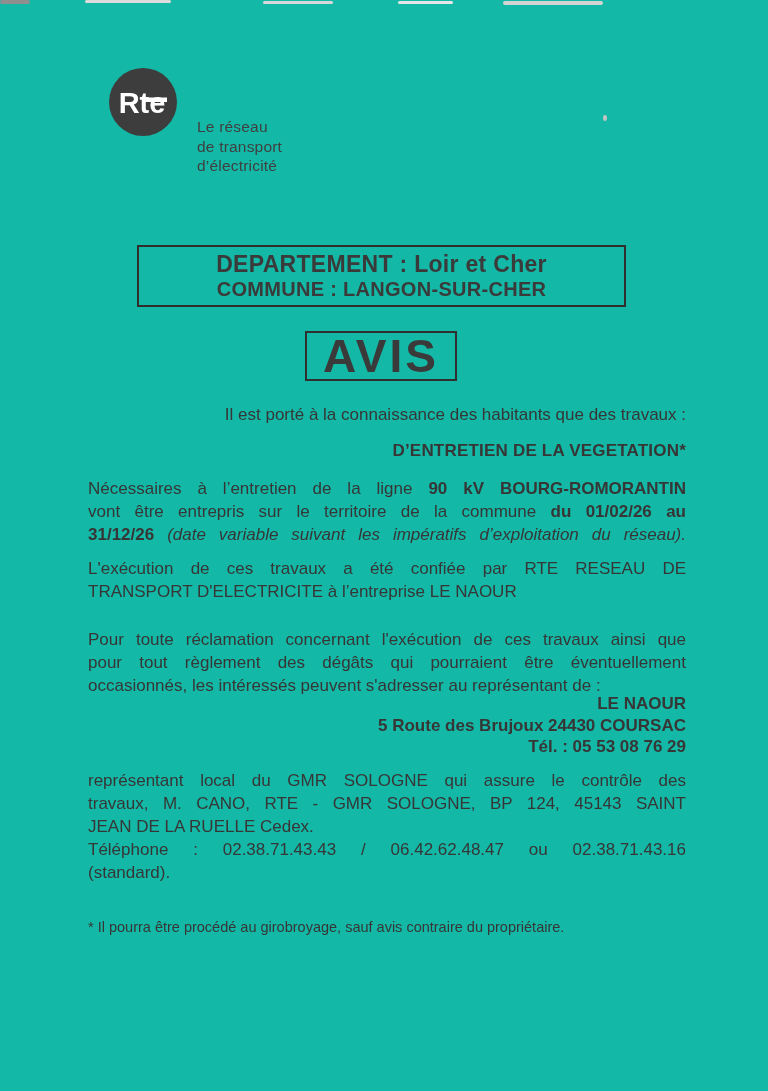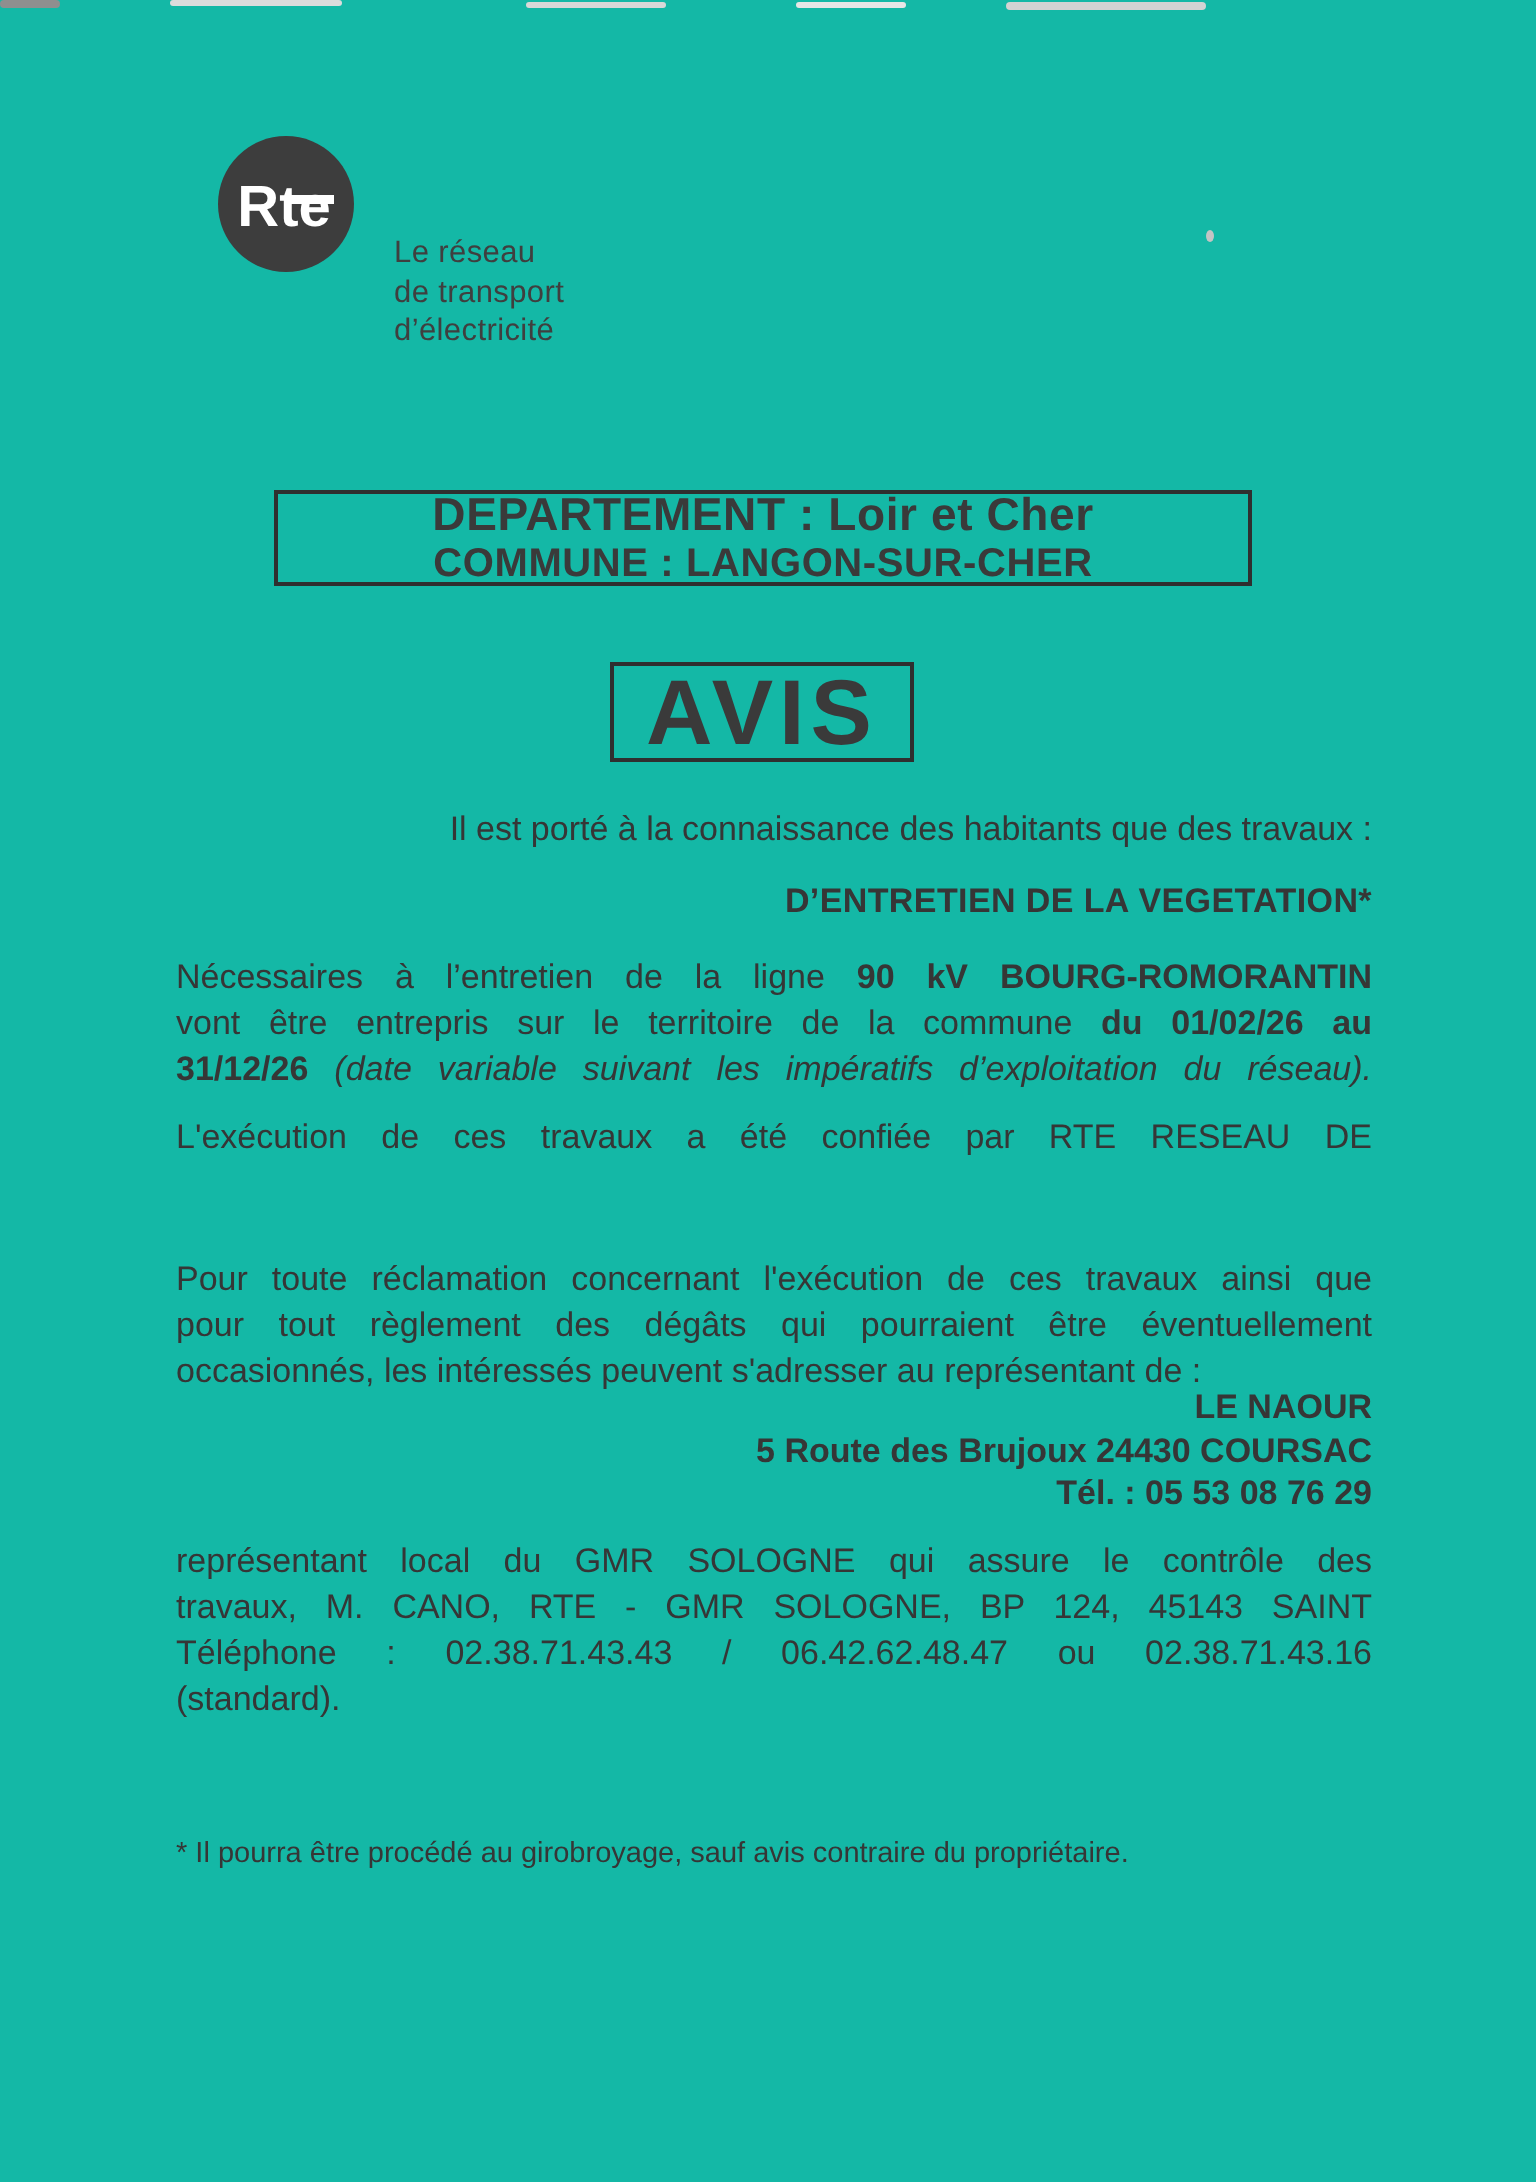--- a/index.html
+++ b/index.html
@@ -32,7 +32,7 @@
 
   
   .hdr-box {
-    position: absolute; left: 137px; top: 245px; width: 489px; height: 48px;
+    position: absolute; left: 137px; top: 245px; width: 489px; height: 62px;
     border: 2px solid #2f2f2f; box-sizing: border-box;
     display: flex; flex-direction: column; align-items: center; justify-content: center;
     color: #3a3a3a;

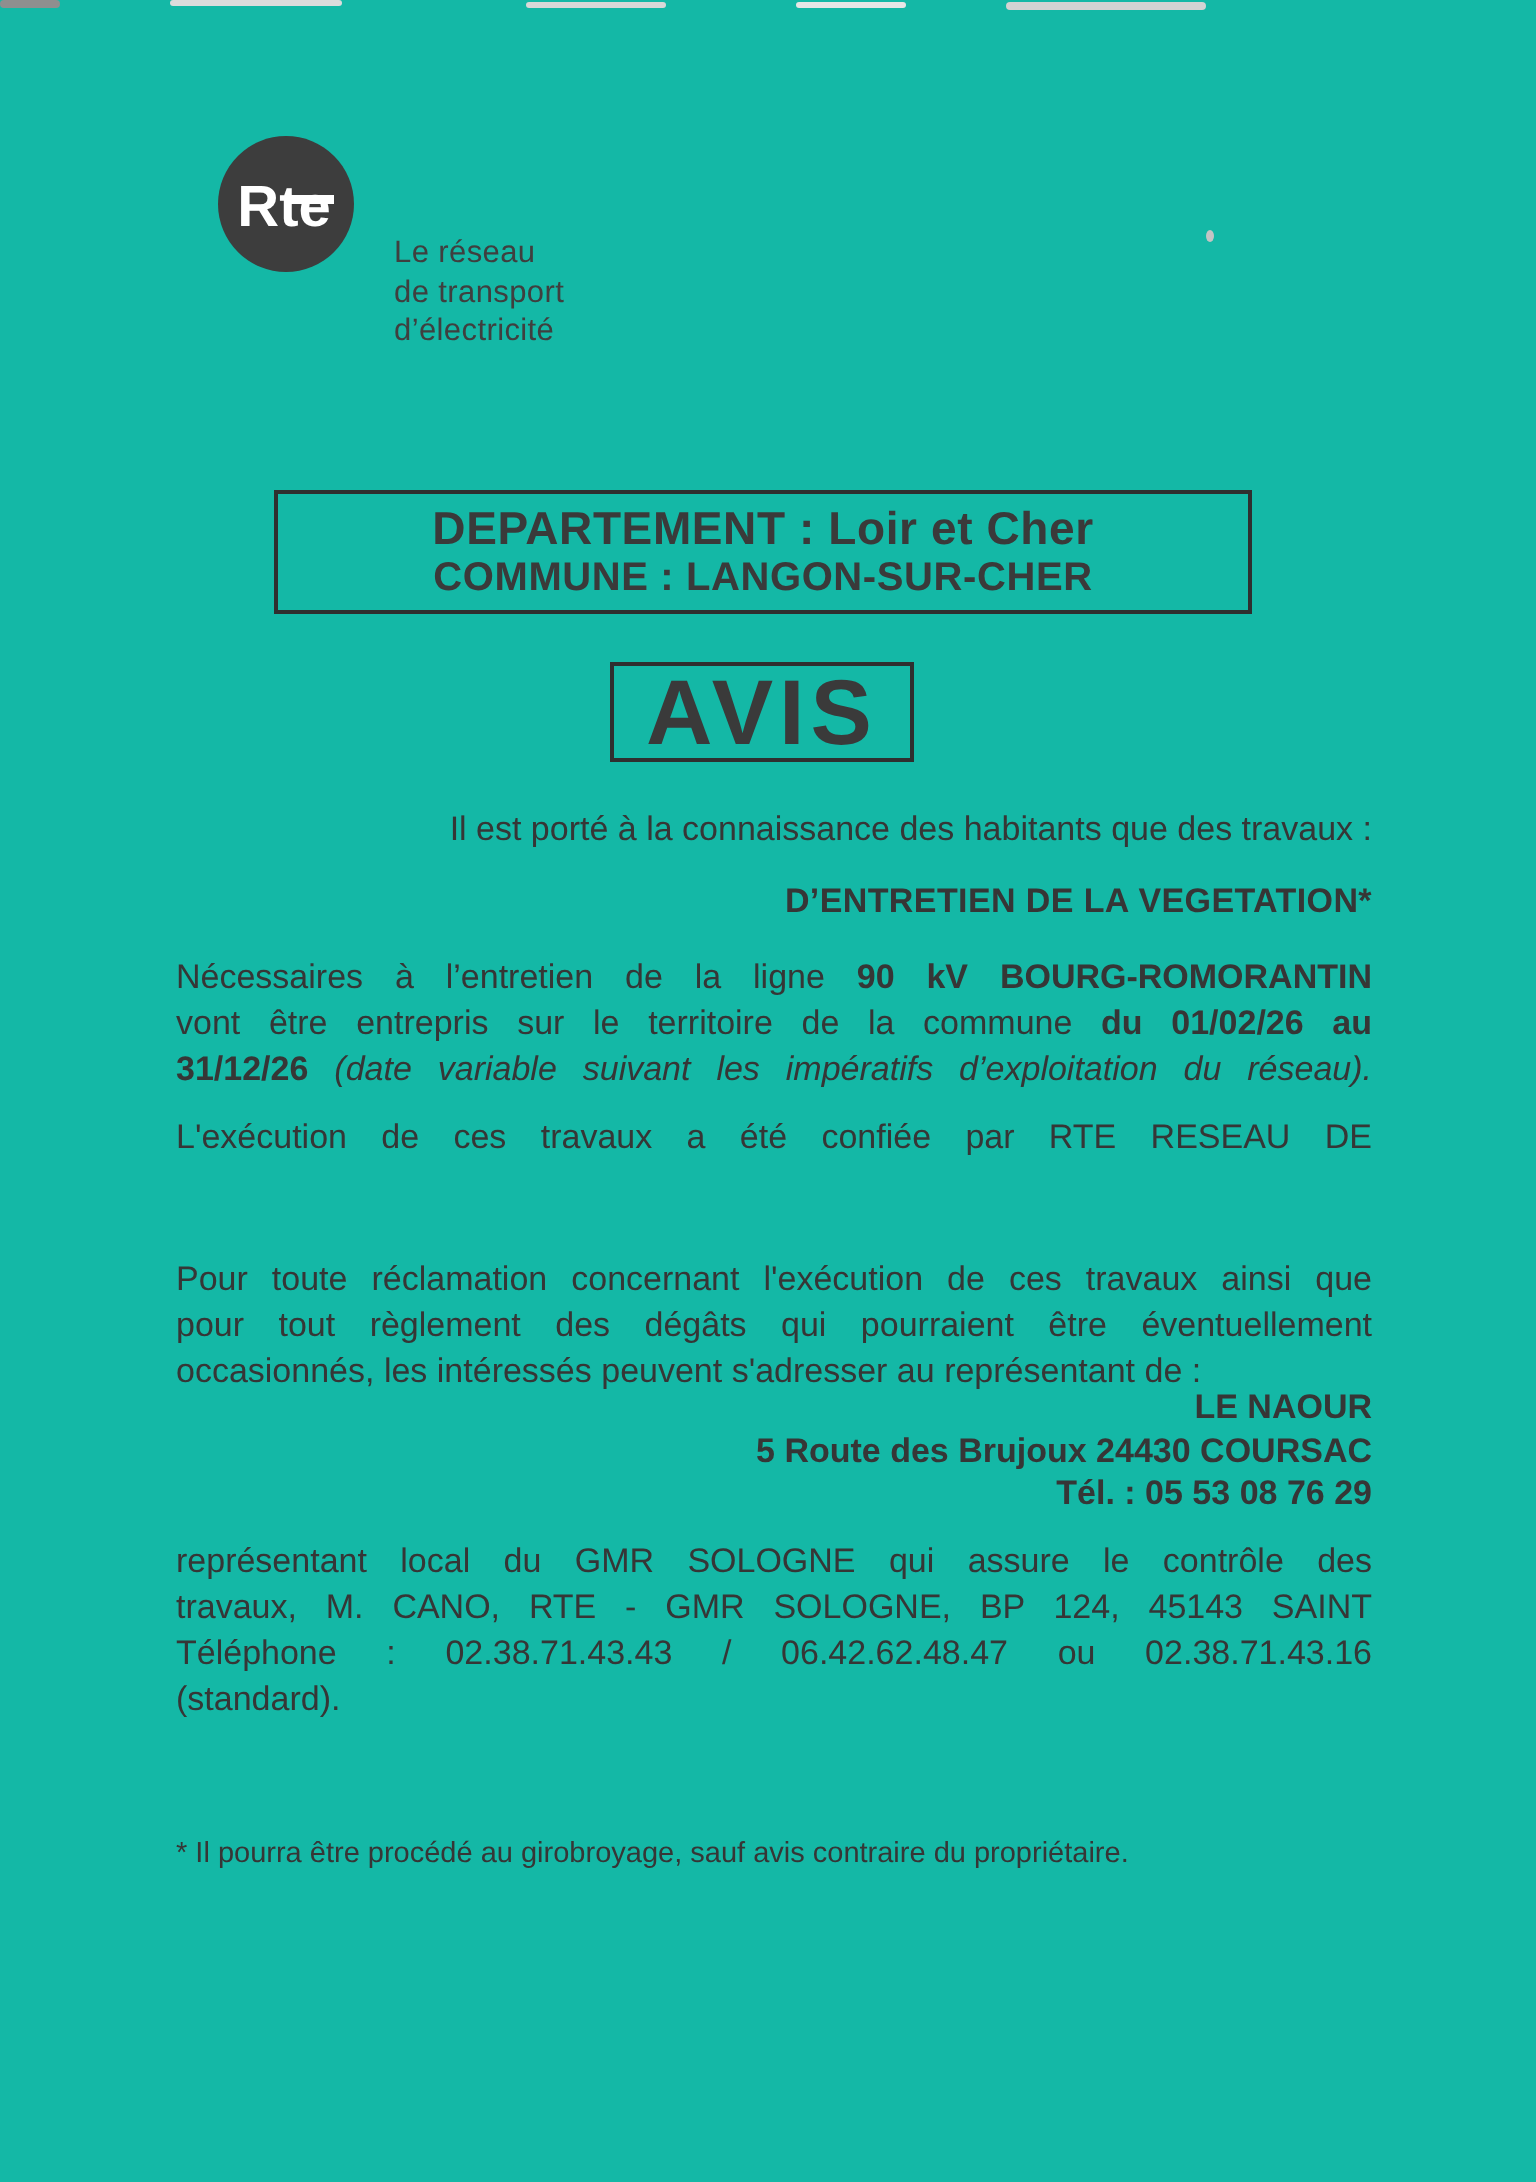--- a/index.html
+++ b/index.html
@@ -107,6 +107,7 @@
 
   <div class="col p2">
     <div class="jl">L'exécution de ces travaux a été confiée par RTE RESEAU DE</div>
+    <div>TRANSPORT D'ELECTRICITE à l’entreprise LE NAOUR</div>
   </div>
 
   <div class="col p3">

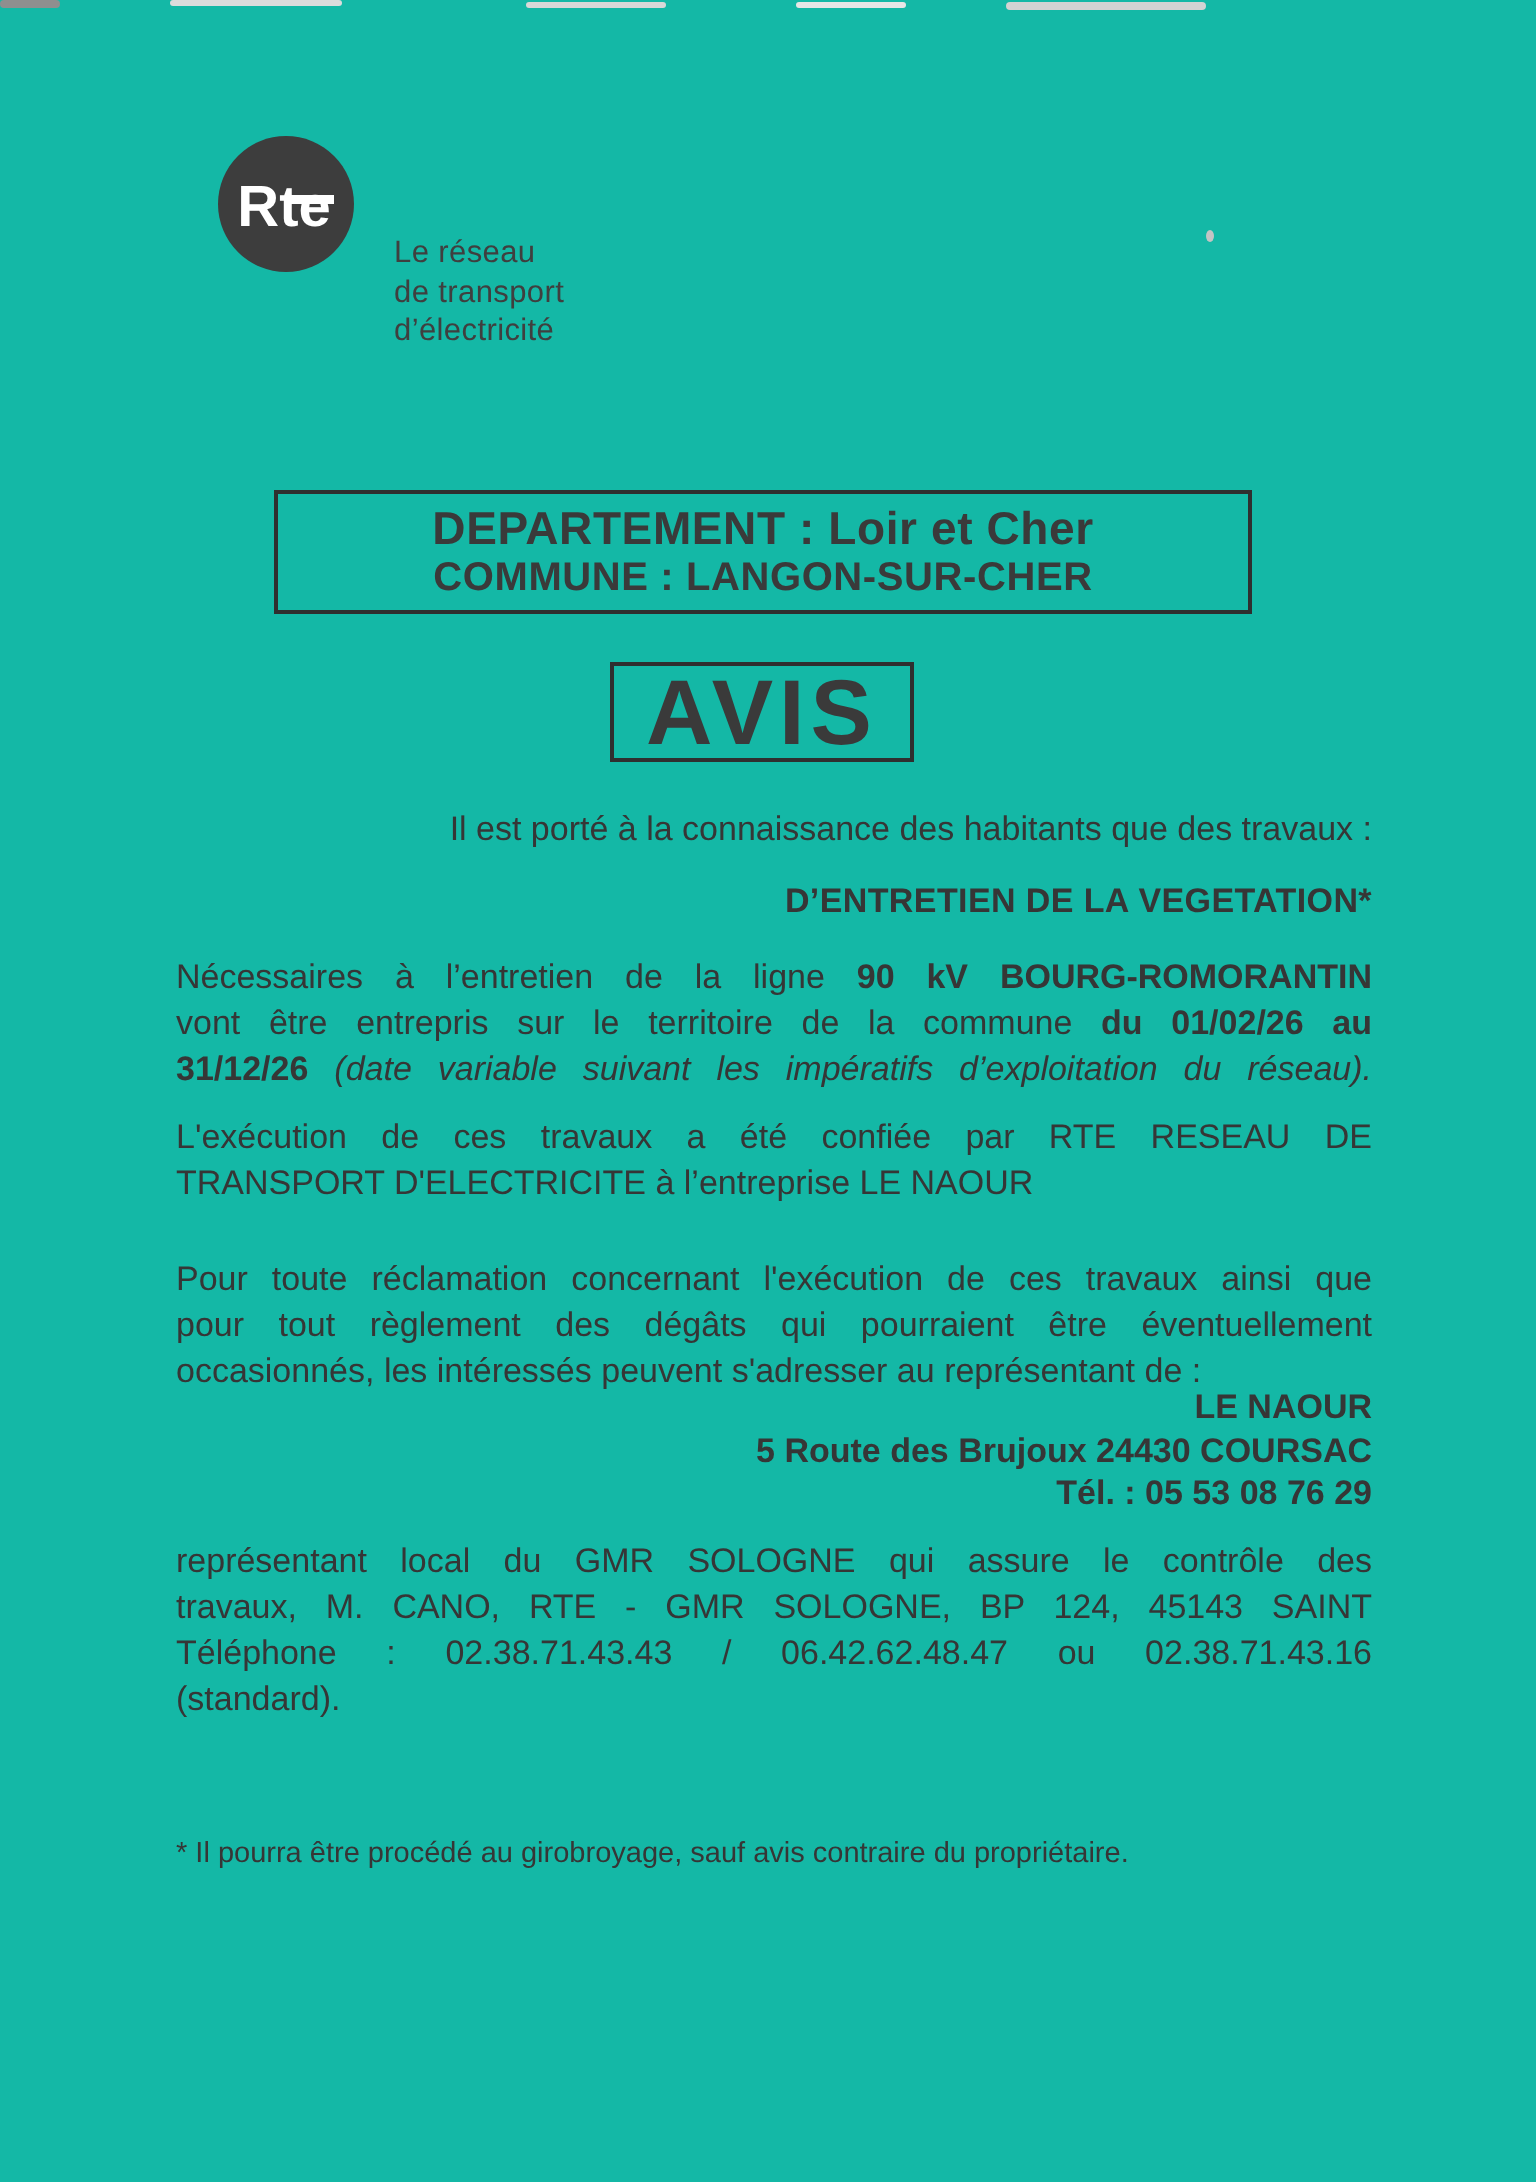--- a/index.html
+++ b/index.html
@@ -125,6 +125,7 @@
   <div class="col p4">
     <div class="jl">représentant local du GMR SOLOGNE qui assure le contrôle des</div>
     <div class="jl">travaux, M. CANO, RTE - GMR SOLOGNE, BP 124, 45143 SAINT</div>
+    <div>JEAN DE LA RUELLE Cedex.</div>
     <div class="jl">Téléphone : 02.38.71.43.43 / 06.42.62.48.47 ou 02.38.71.43.16</div>
     <div>(standard).</div>
   </div>

